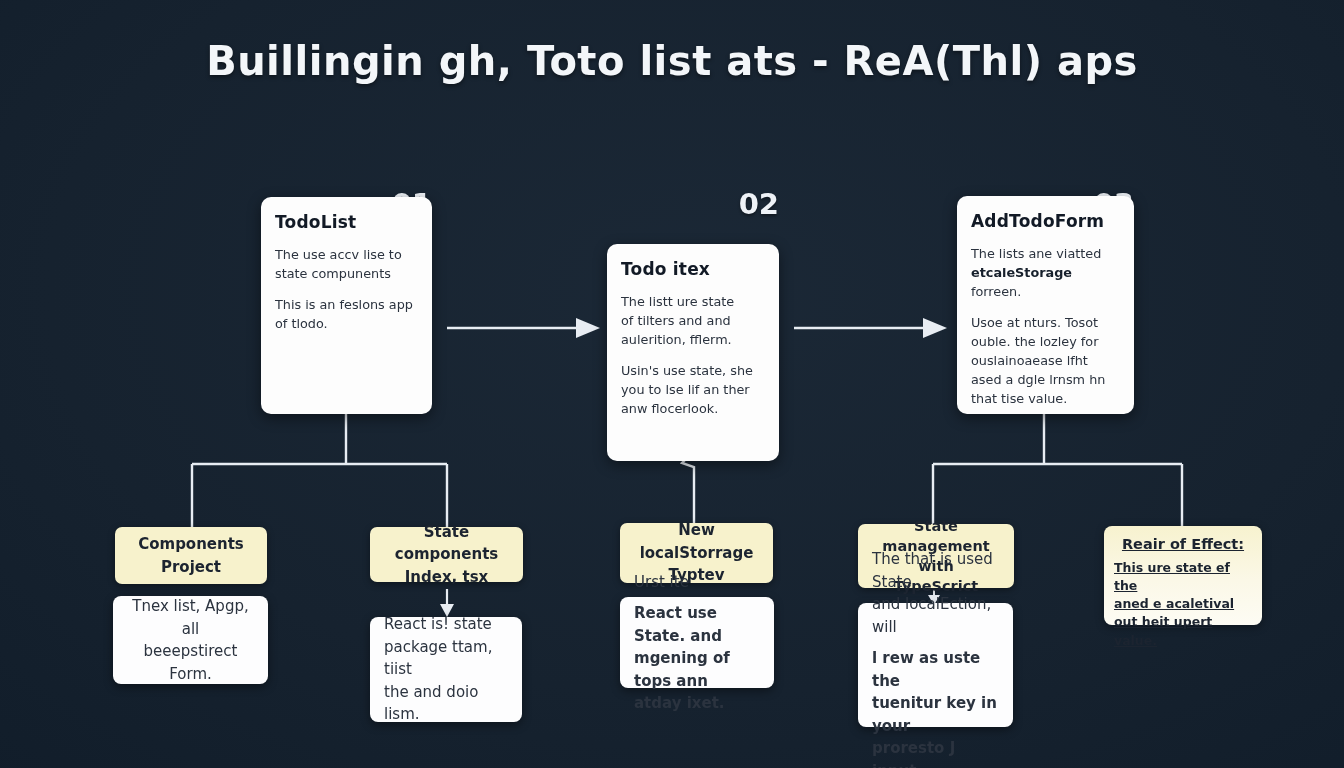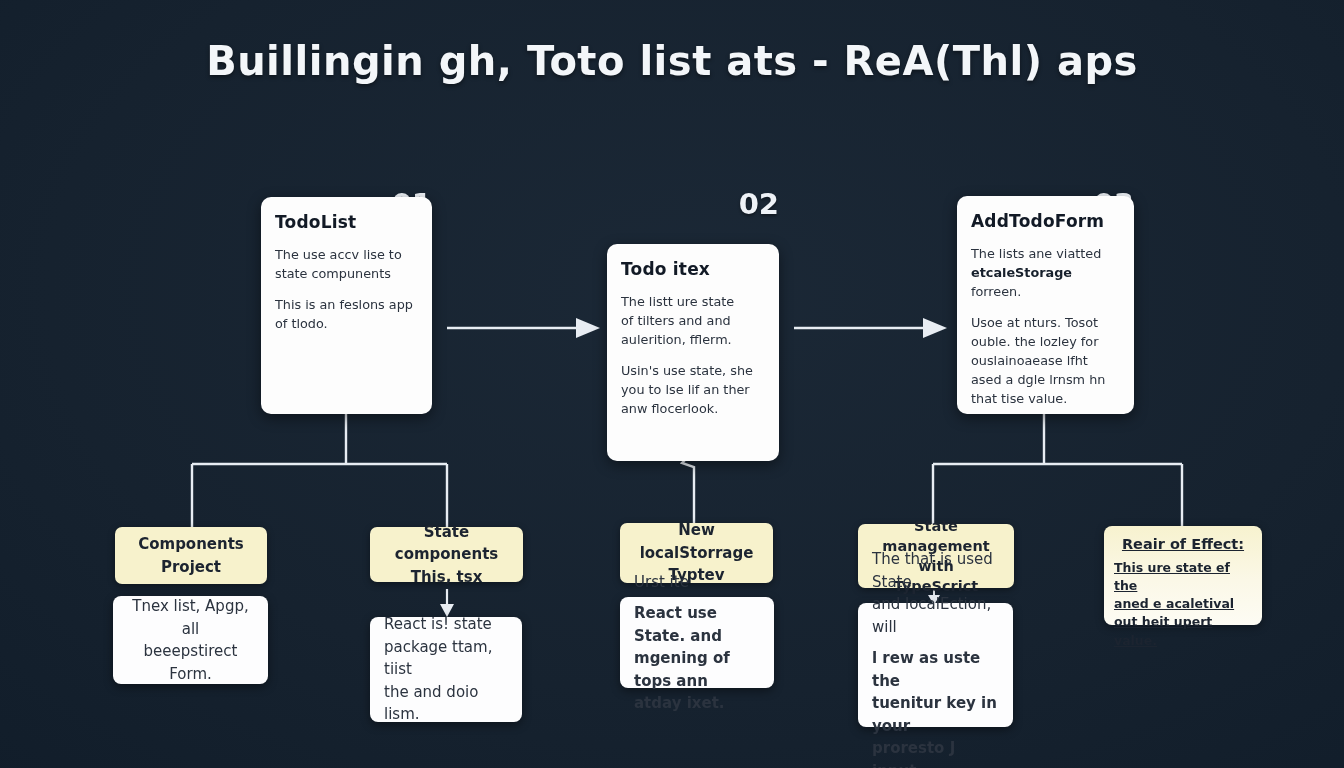--- a/index.html
+++ b/index.html
@@ -125,7 +125,7 @@
   <div class="abs ylabel y1">Components
 Project</div>
   <div class="abs ylabel y2">State components
-This, tsx</div>
+Index, tsx</div>
   <div class="abs ylabel y3">New localStorrage
 Typtev</div>
   <div class="abs ylabel small y4">State management

